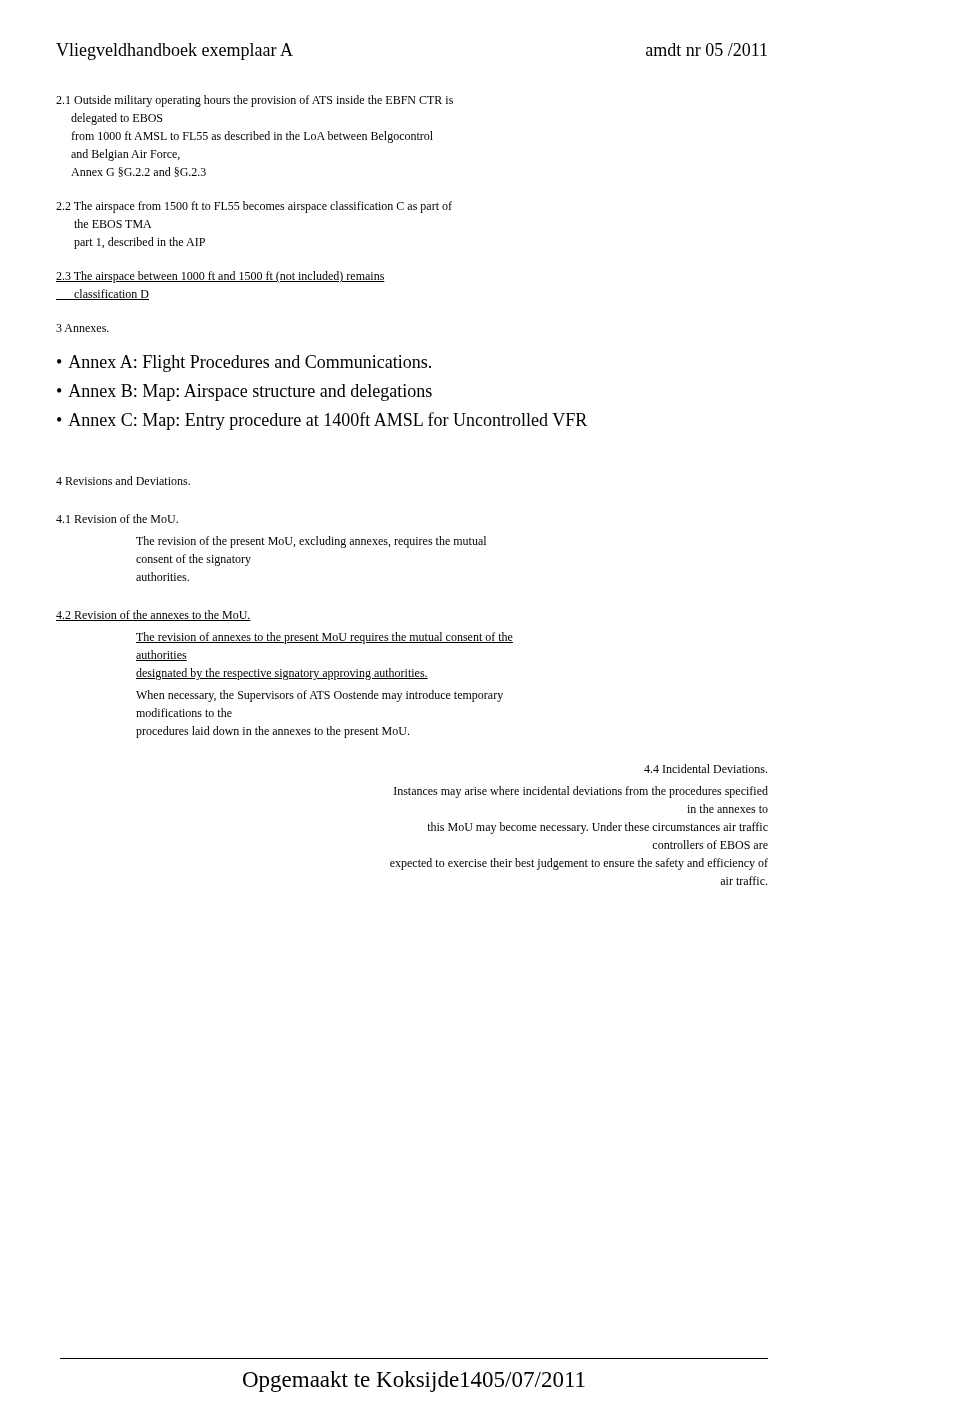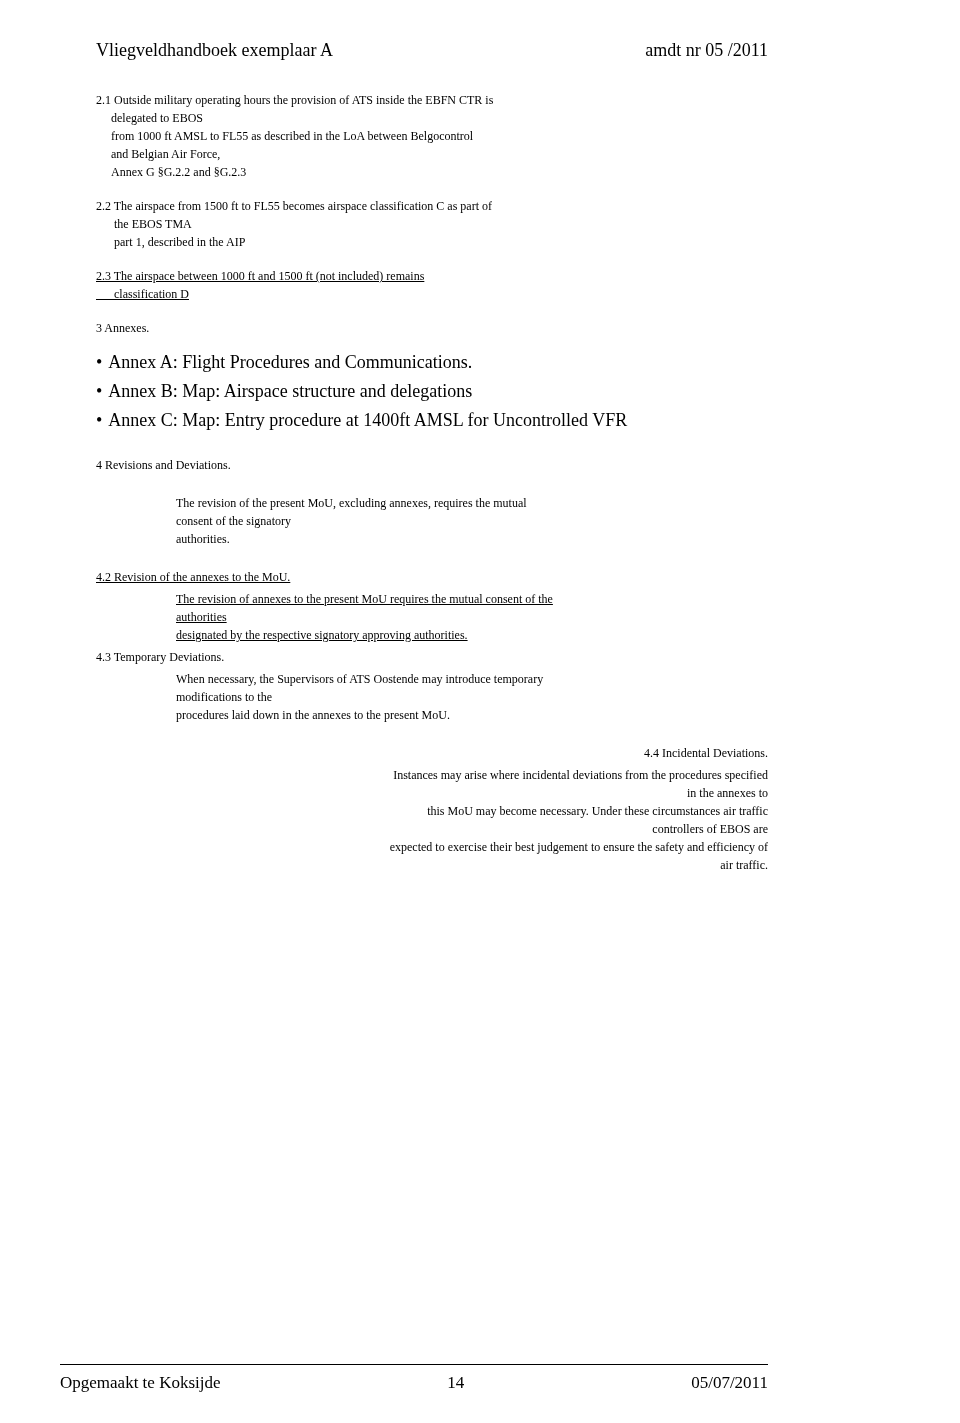--- a/index.html
+++ b/index.html
@@ -19,7 +19,7 @@
     .page {
       width: 828px;
       min-height: 1423px;
-      padding: 40px 60px 60px 96px;
+      padding: 40px 60px 60px 56px;
       position: relative;
     }
     .header {

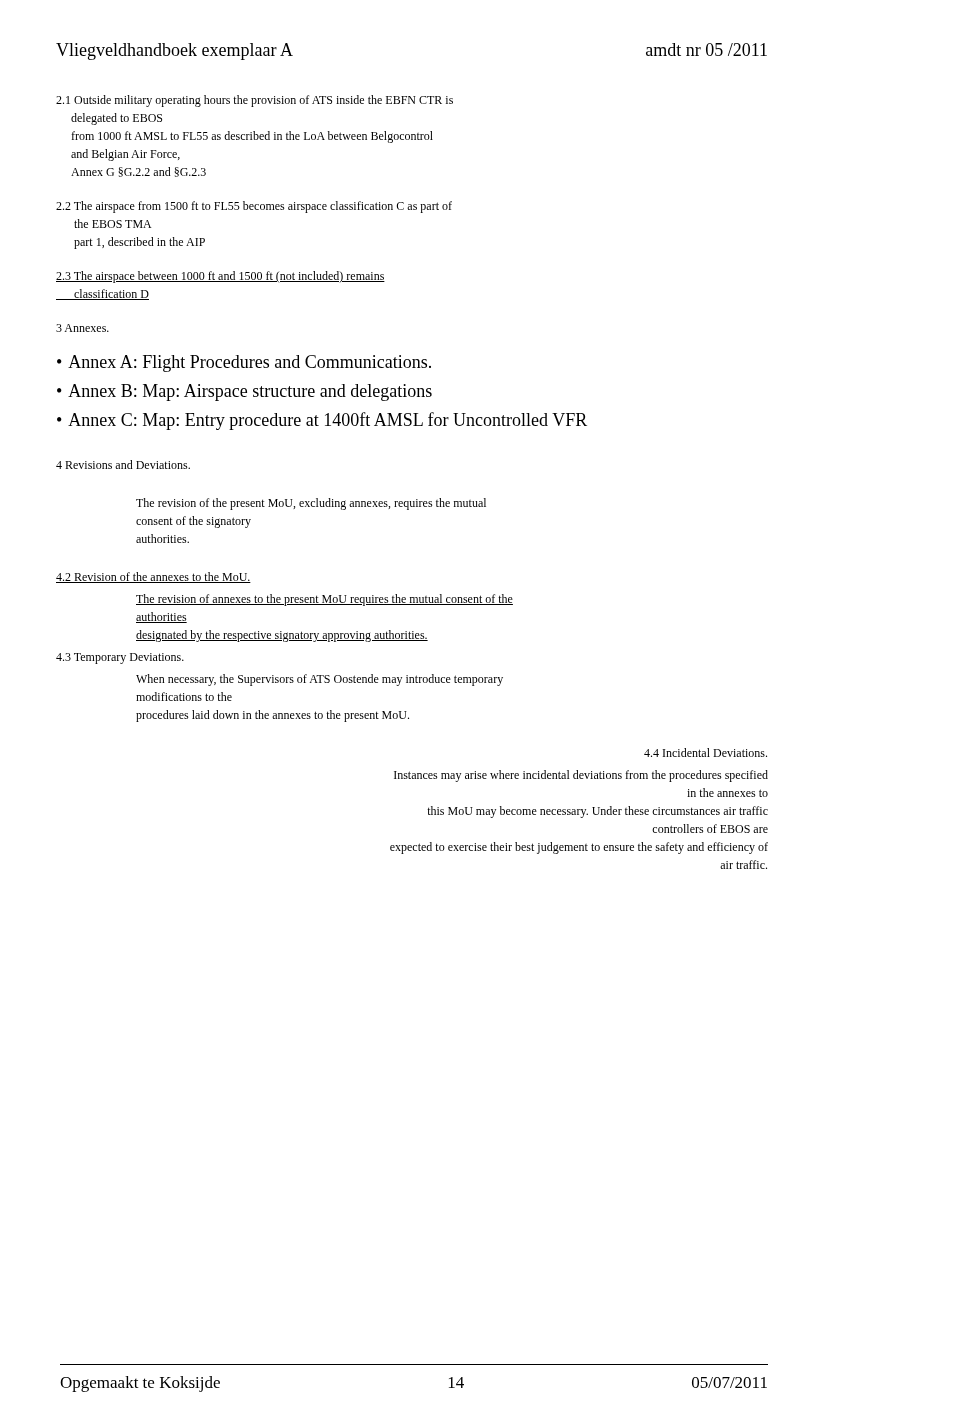--- a/index.html
+++ b/index.html
@@ -108,7 +108,7 @@
       </p>
     </div>
 
-    <div class="section sub-section" style="margin-bottom:22px;">
+    <div class="section sub-section" style="margin-bottom:38px;">
       <p class="section-text">3 Annexes.</p>
       <div style="margin-top:12px;">
         <div class="bullet-item">

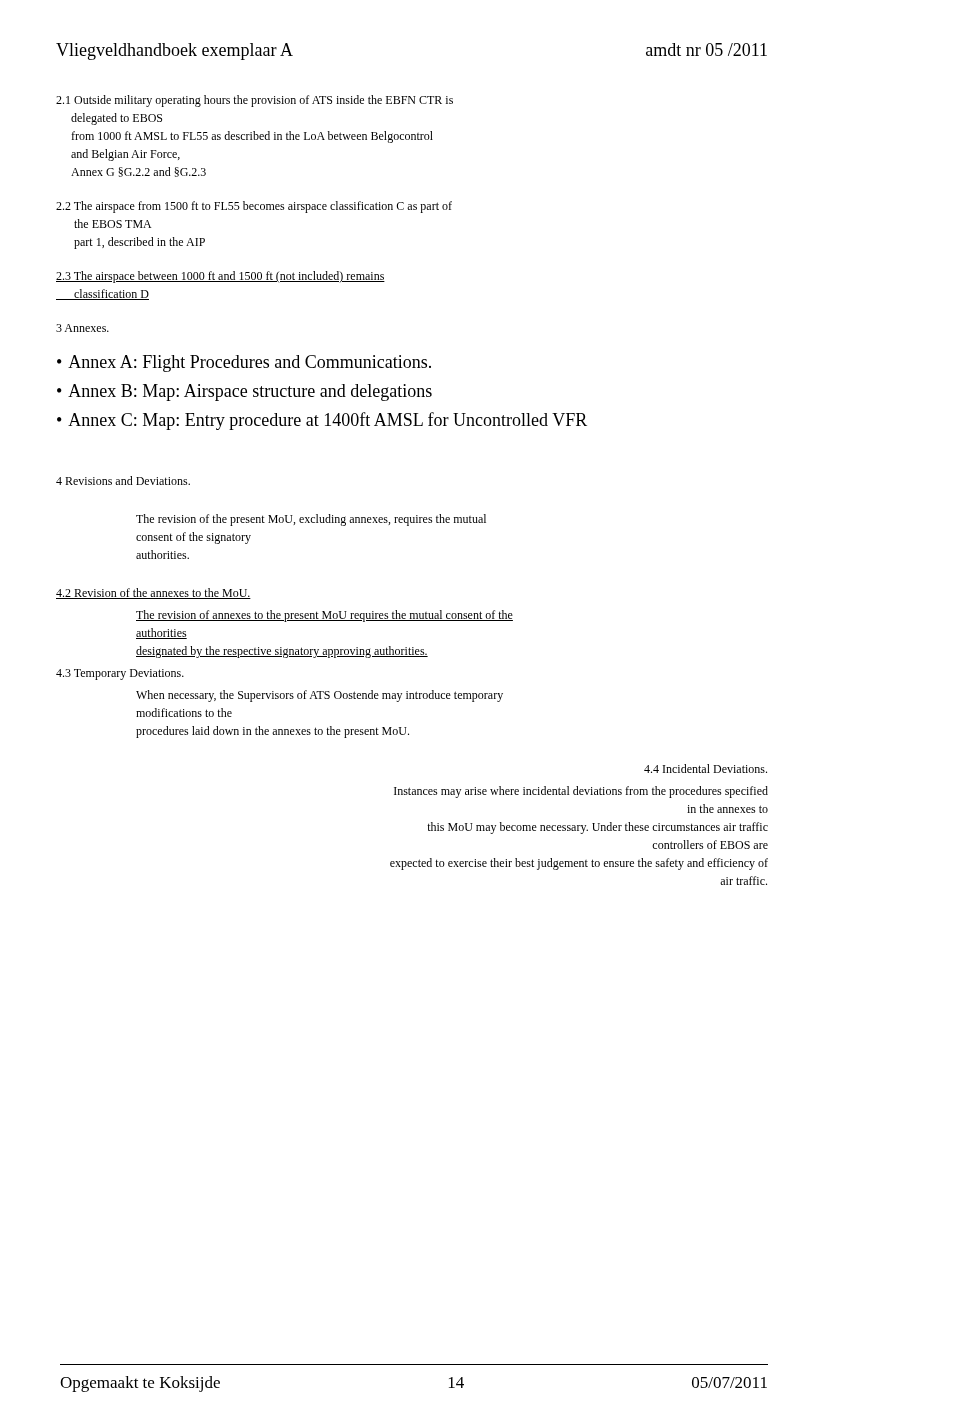--- a/index.html
+++ b/index.html
@@ -131,6 +131,7 @@
     </div>
 
     <div class="section sub-section" style="margin-bottom:20px;">
+      <p class="section-text">4.1 Revision of the MoU.</p>
       <div class="indented-2">
         <p class="section-text">
           The revision of the present MoU, excluding annexes, requires the mutual<br>

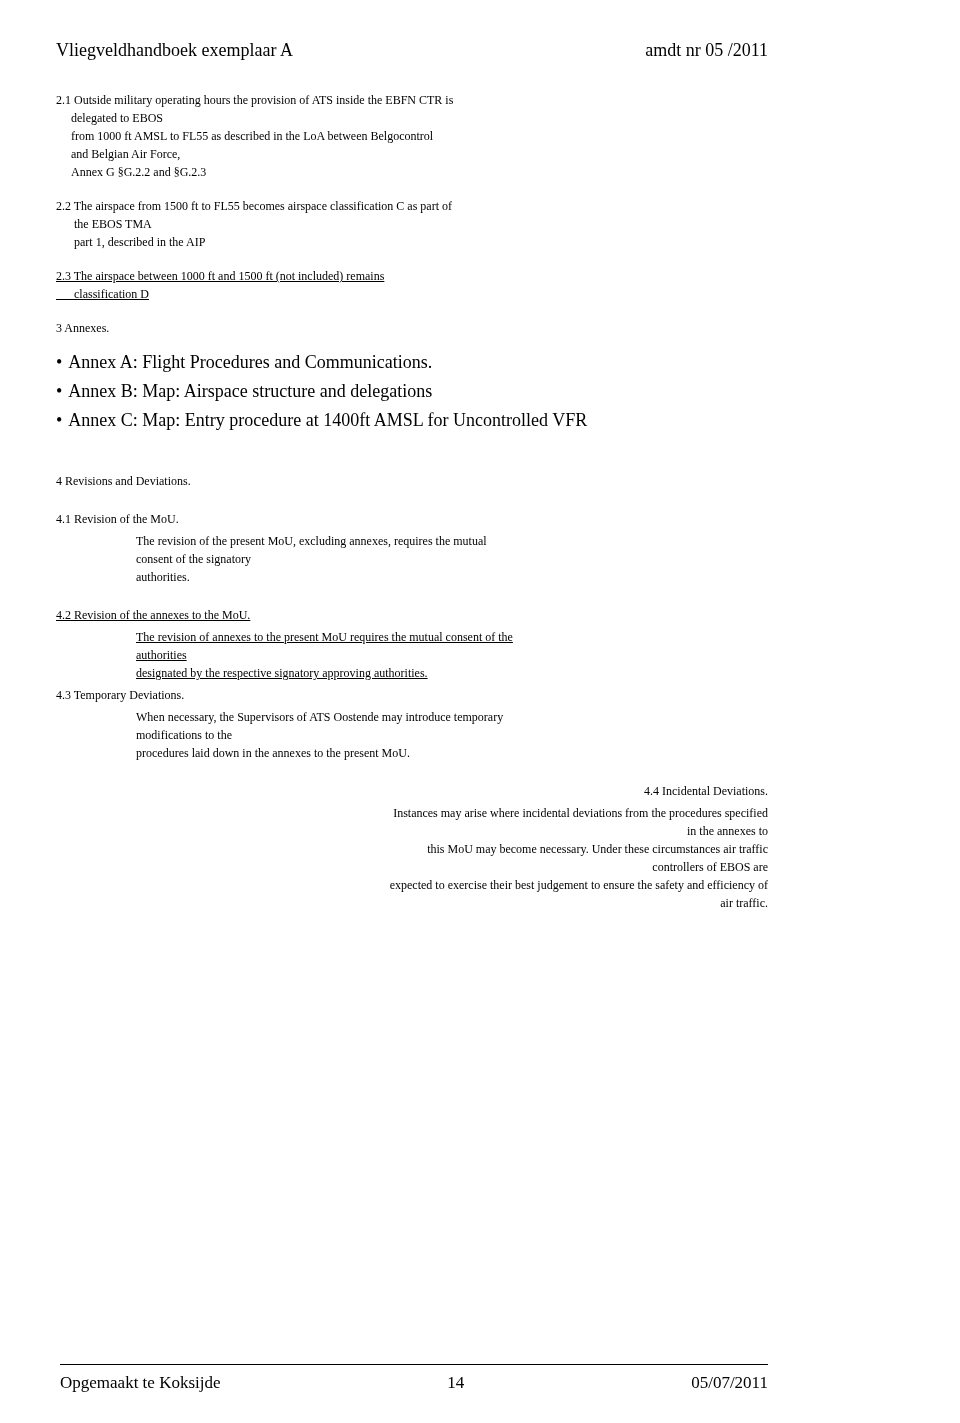--- a/index.html
+++ b/index.html
@@ -153,7 +153,6 @@
     </div>
 
     <div class="section sub-section" style="margin-bottom:20px;">
-      <p class="section-text">4.3 Temporary Deviations.</p>
       <div class="indented-2">
         <p class="section-text">
           When necessary, the Supervisors of ATS Oostende may introduce temporary<br>

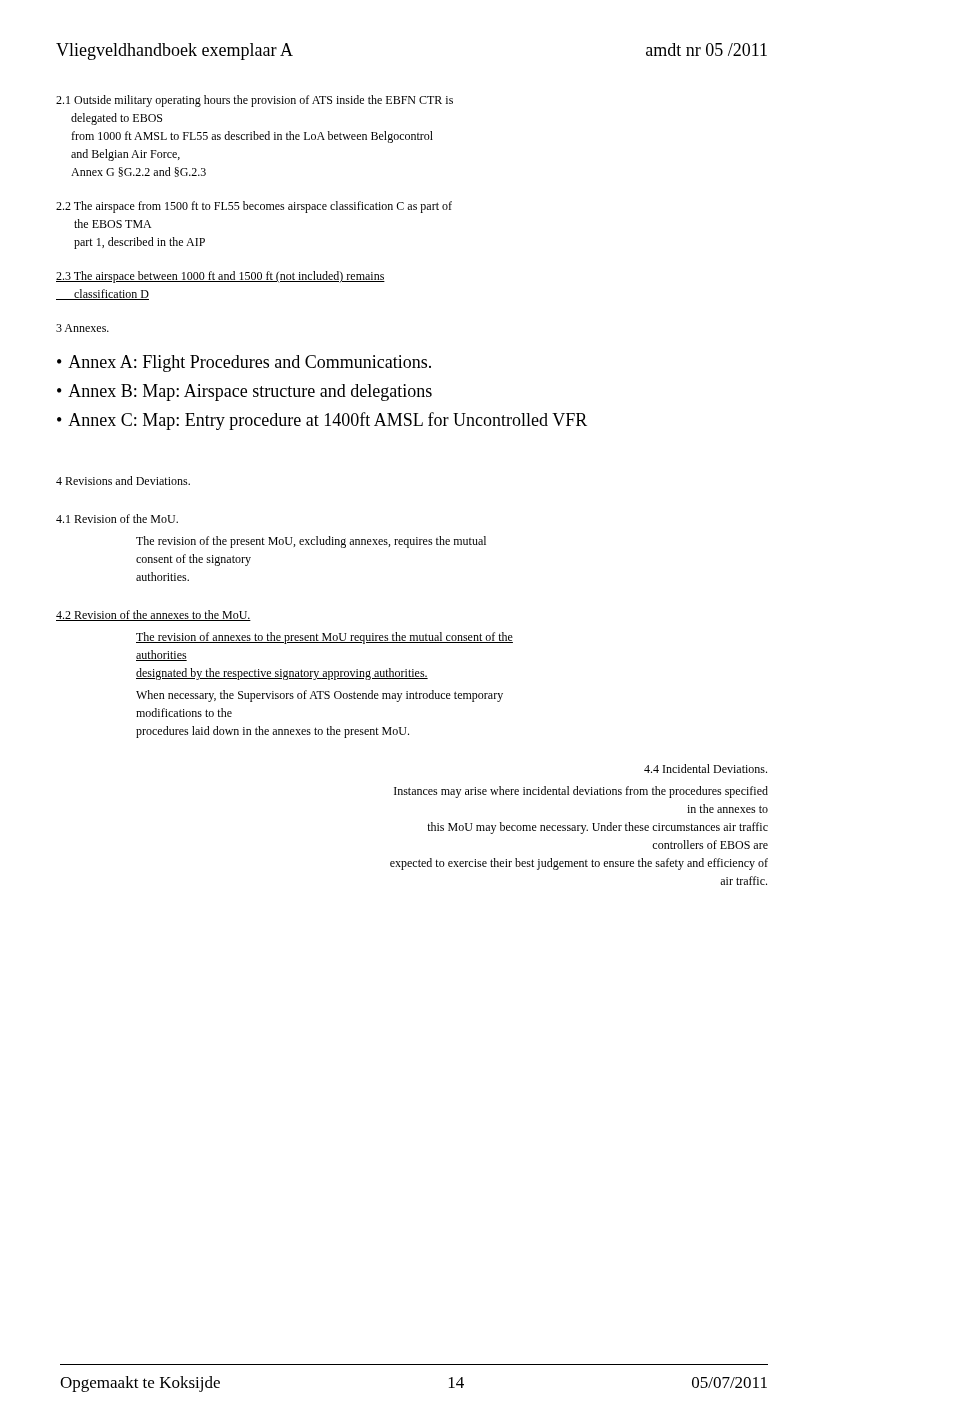--- a/index.html
+++ b/index.html
@@ -59,9 +59,9 @@
       left: 60px;
       right: 60px;
       display: flex;
-      justify-content: space-between;
+      justify-content: center;
       align-items: center;
-      font-size: 17px;
+      font-size: 23px;
       border-top: 1px solid #000;
       padding-top: 8px;
     }

